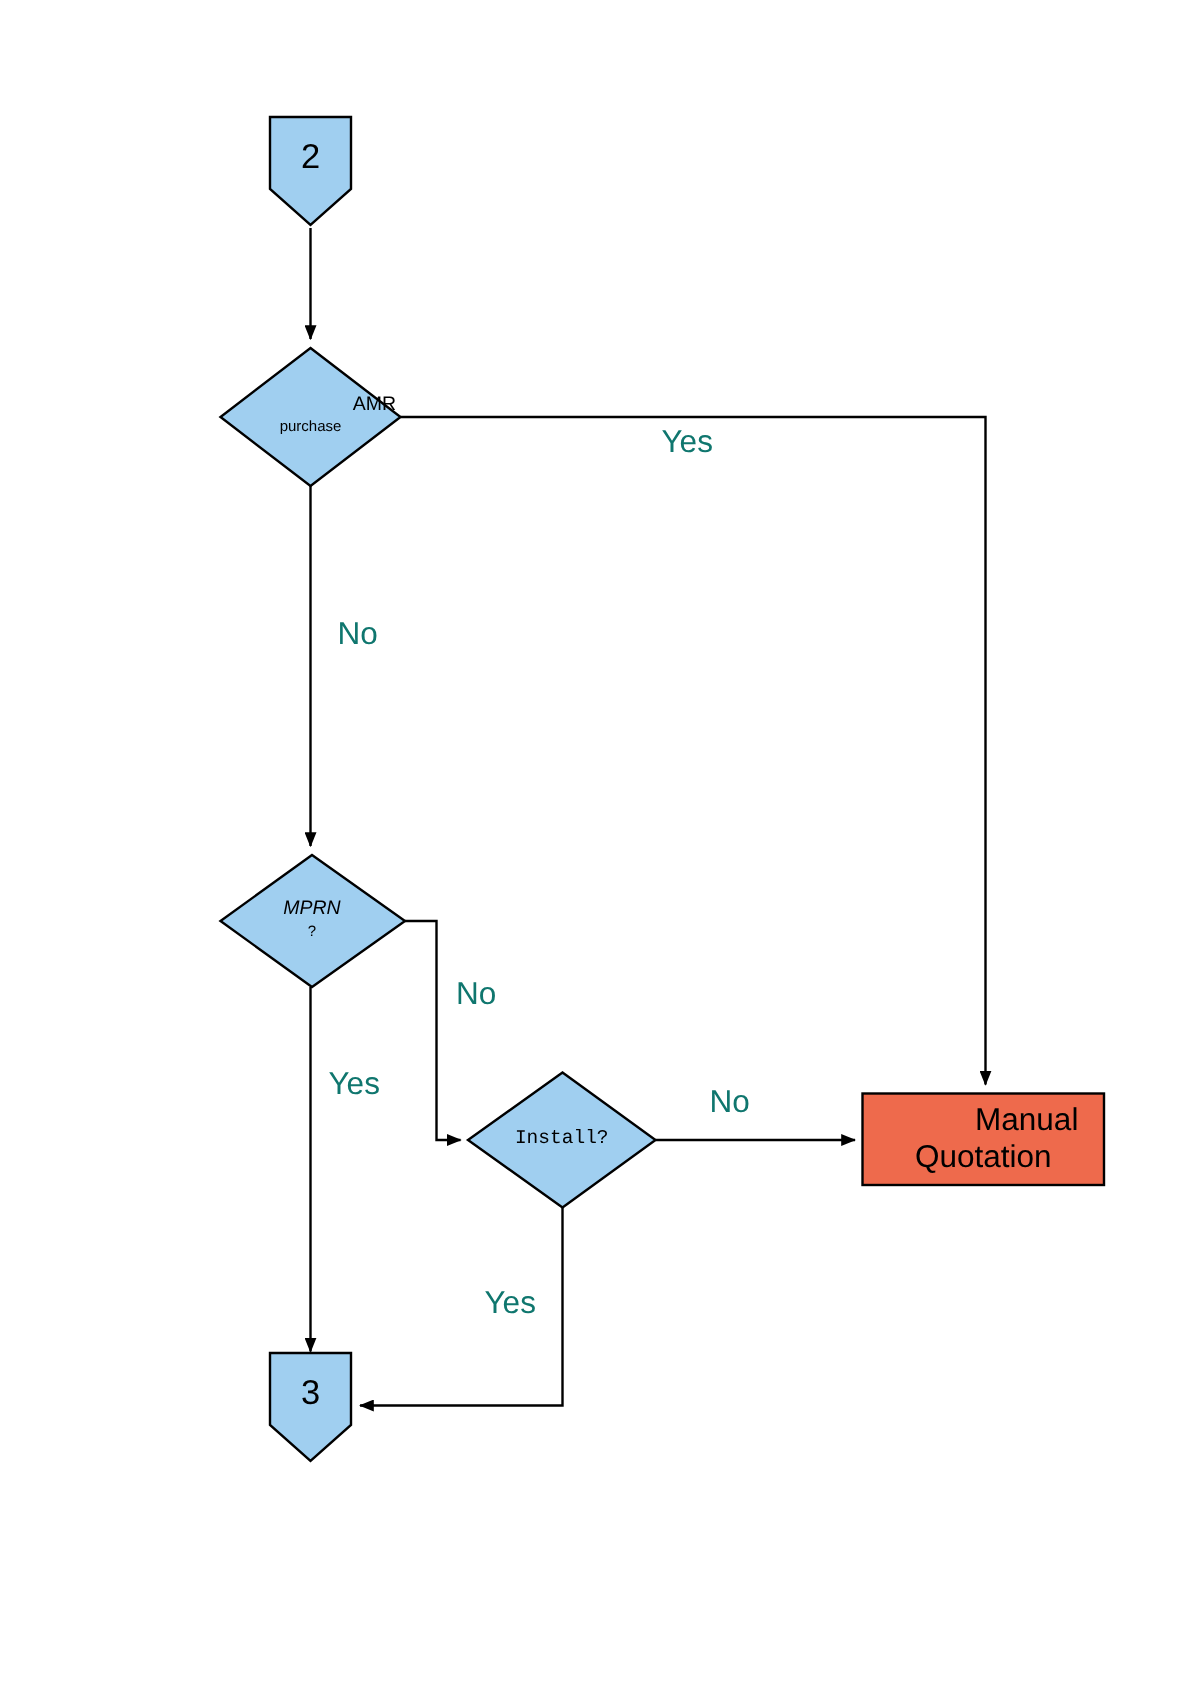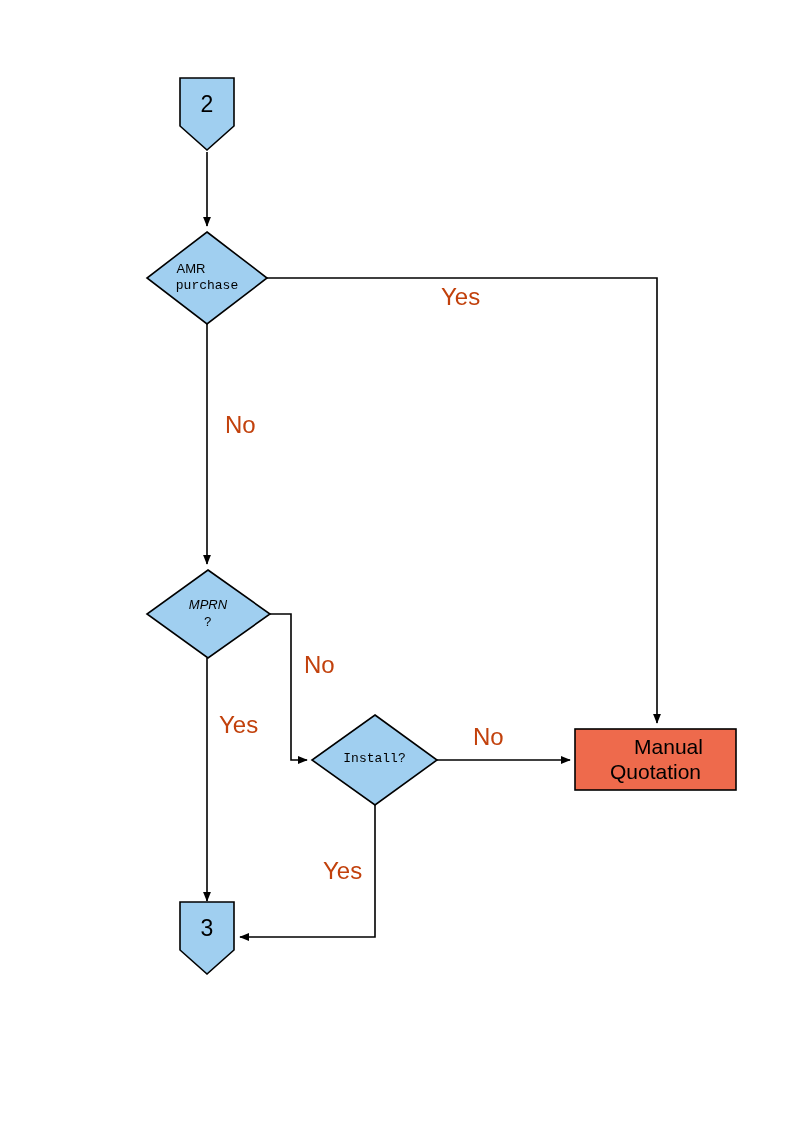--- a/index.html
+++ b/index.html
@@ -114,7 +114,7 @@
 
 <div class="node-label term-label" style="left:180px; top:92px; width:54px;">2</div>
 
-<div class="node-label dia-label-lg" style="left:131px; top:262px; width:120px;">AMR</div>
+<div class="node-label dia-label-lg" style="left:144px; top:262px; width:120px;text-align:right;">AMR</div>
 <div class="node-label dia-label-sm" style="left:147px; top:279px; width:120px;">purchase</div>
 
 <div class="node-label dia-label-lg" style="left:147px; top:598px; width:122px;font-style:italic;">MPRN</div>

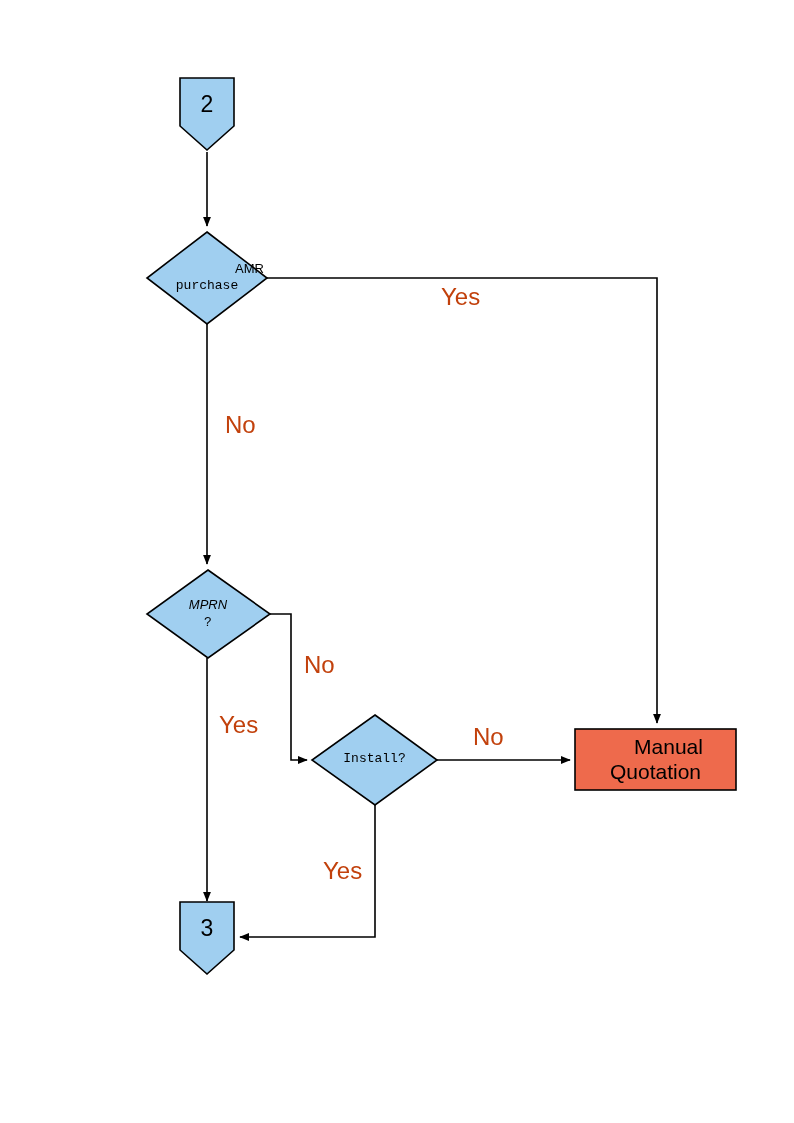--- a/index.html
+++ b/index.html
@@ -40,7 +40,7 @@
   }
   
   .dia-label-lg { font-size: 13px; }
-  .dia-label-sm { font-size: 13px; font-family: Liberation Mono, monospace; }
+  .dia-label-sm { font-size: 10px; }
   .dia-label-install { font-size: 13px; font-family: Liberation Mono, monospace; }
   .proc-label {
     font-size: 21px;

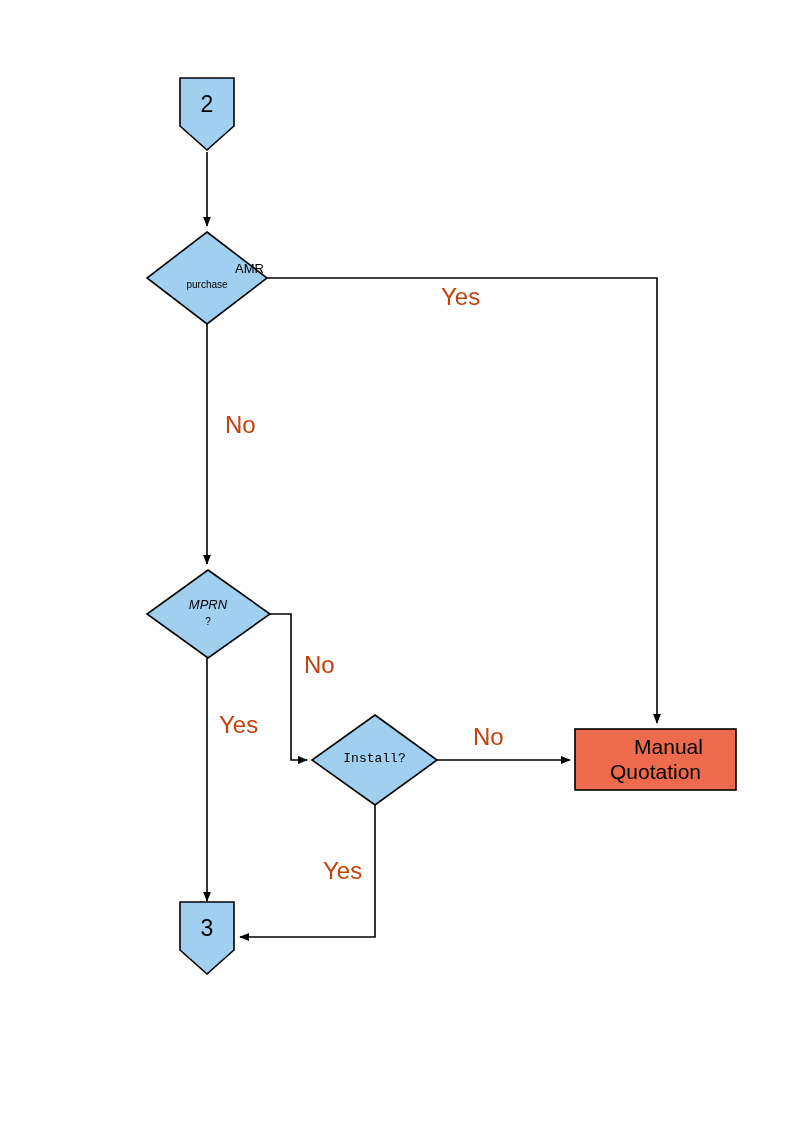--- a/index.html
+++ b/index.html
@@ -30,8 +30,8 @@
   }
   .edge-label {
     position: absolute;
-    color: #c2410c;
-    font-size: 24px;
+    color: #0f766e;
+    font-size: 21px;
     white-space: nowrap;
   }
   

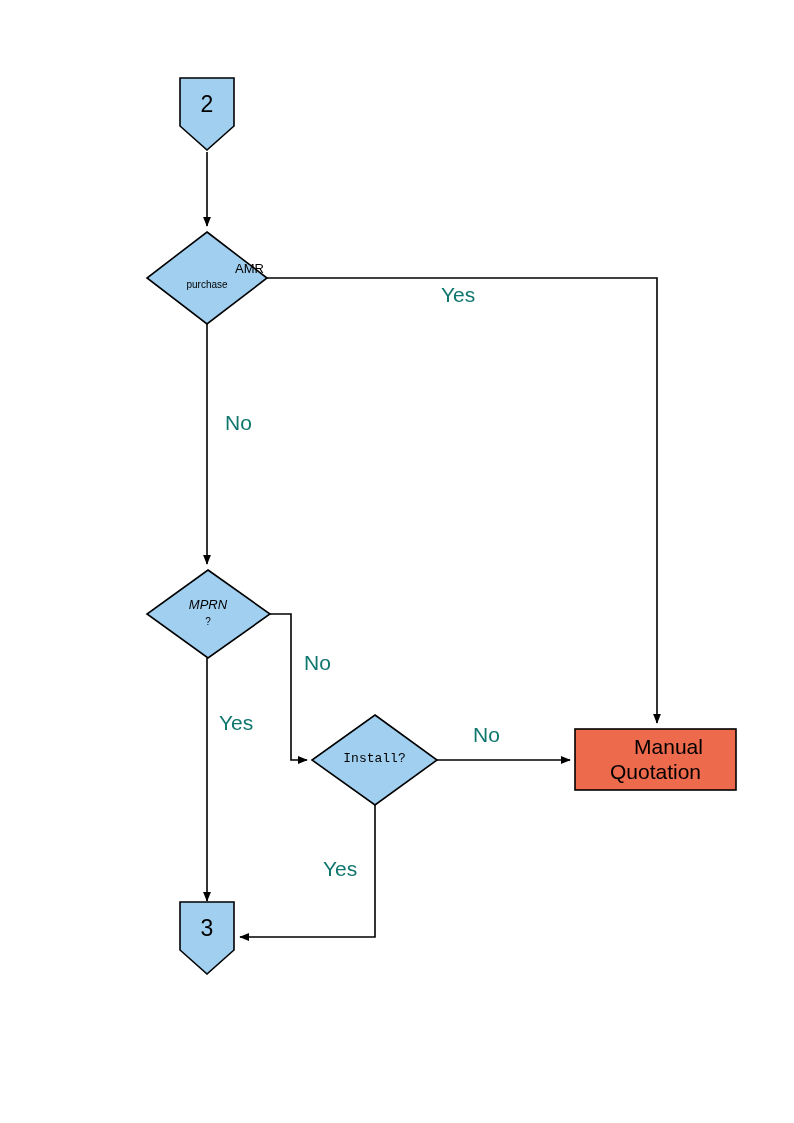--- a/index.html
+++ b/index.html
@@ -122,7 +122,7 @@
 
 <div class="node-label dia-label-install" style="left:312px; top:752px; width:125px;">Install?</div>
 
-<div class="node-label proc-label" style="left:575px; top:735px; width:187px;">Manual</div>
+<div class="node-label proc-label" style="left:575px; top:735px; width:187px;padding-left:16px;">Manual</div>
 <div class="node-label proc-label" style="left:575px; top:760px; width:161px;">Quotation</div>
 
 <div class="node-label term-label" style="left:180px; top:916px; width:54px;">3</div>

